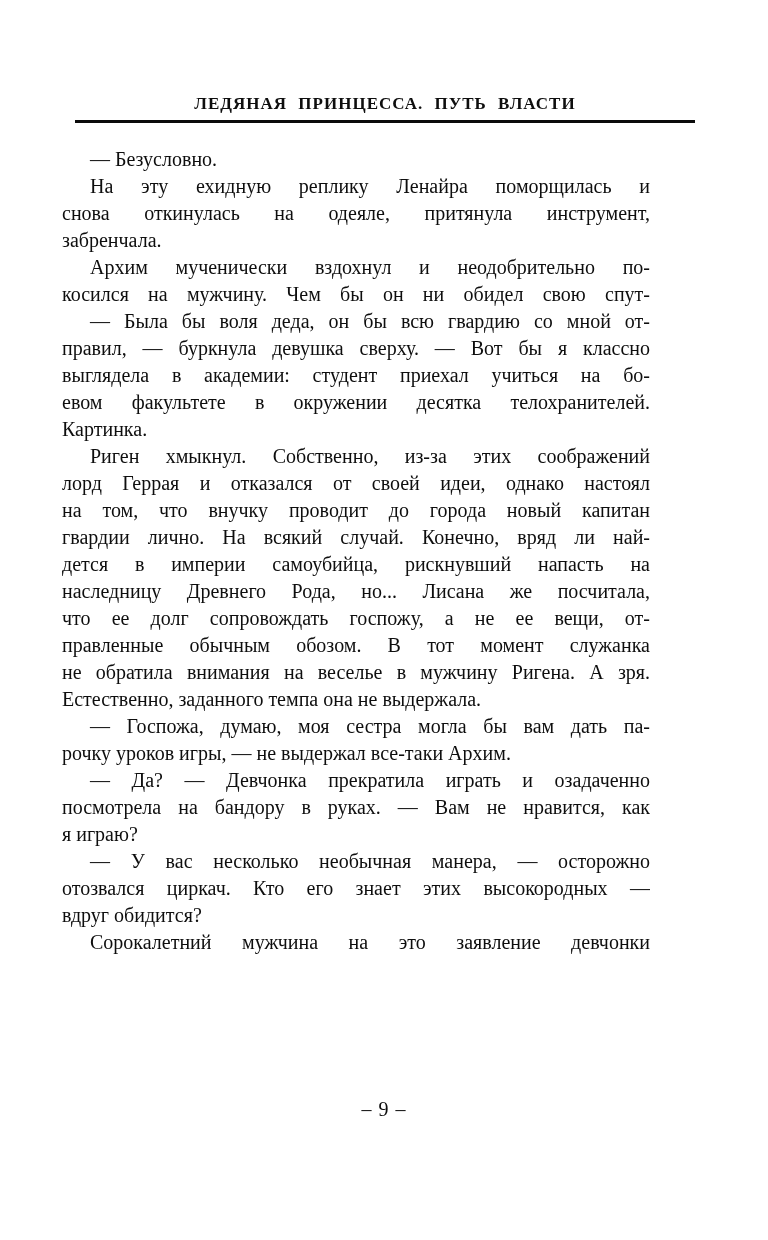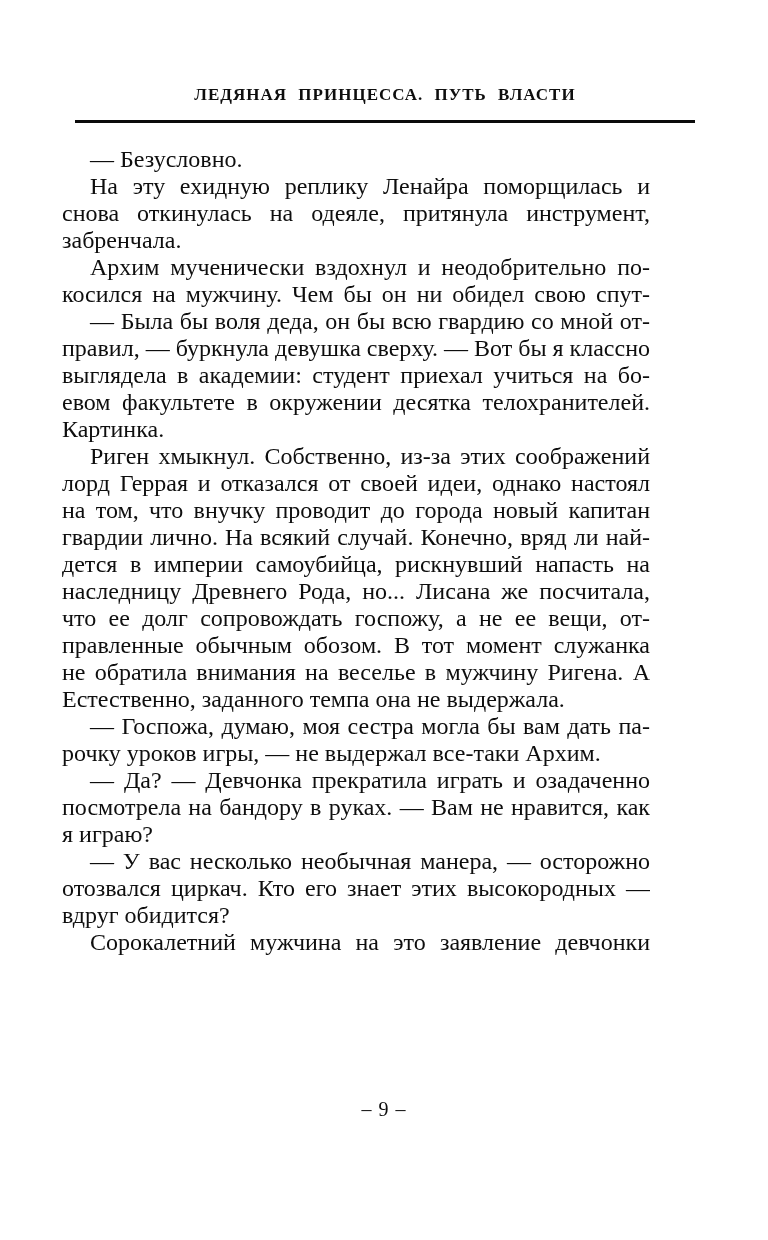--- a/index.html
+++ b/index.html
@@ -18,7 +18,7 @@
   }
   .running-head {
     position: absolute;
-    top: 85px;
+    top: 94px;
     left: 75px;
     width: 620px;
     text-align: center;

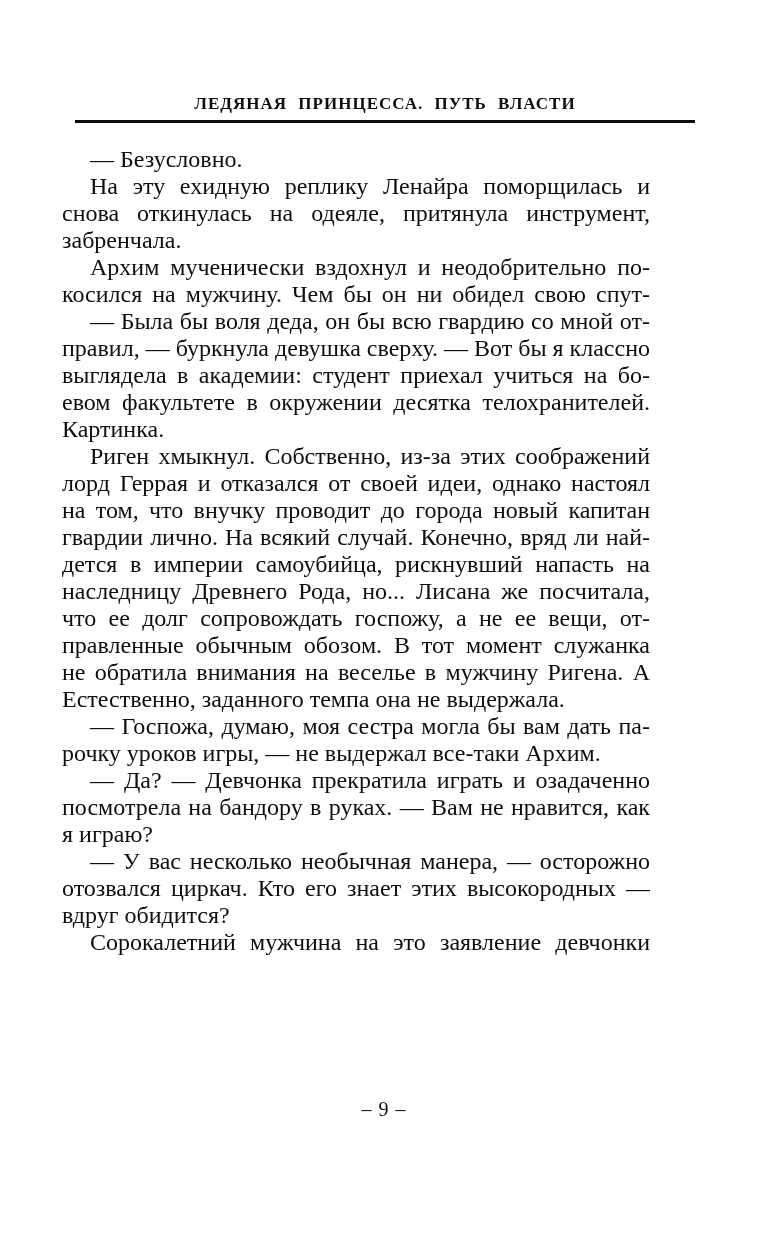--- a/index.html
+++ b/index.html
@@ -42,7 +42,7 @@
     top: 146px;
     left: 62px;
     width: 588px;
-    font-size: 24px;
+    font-size: 20px;
     line-height: 27px;
   }
   .para { margin: 0; padding: 0; }

